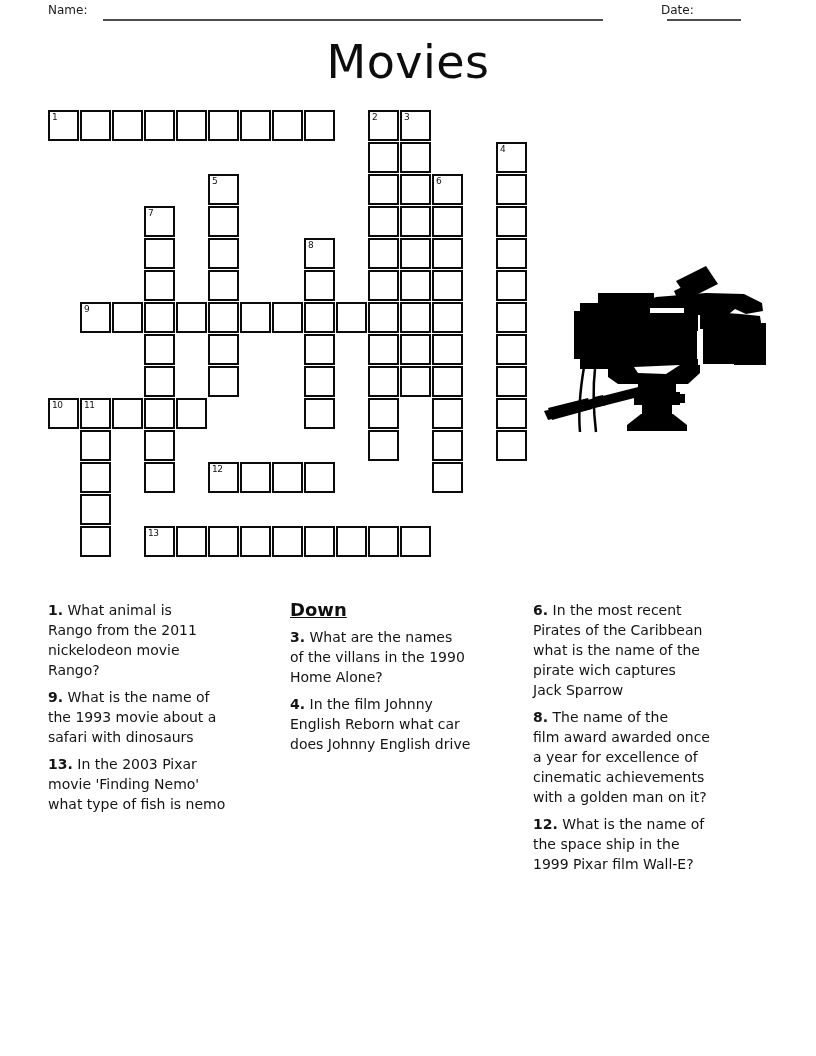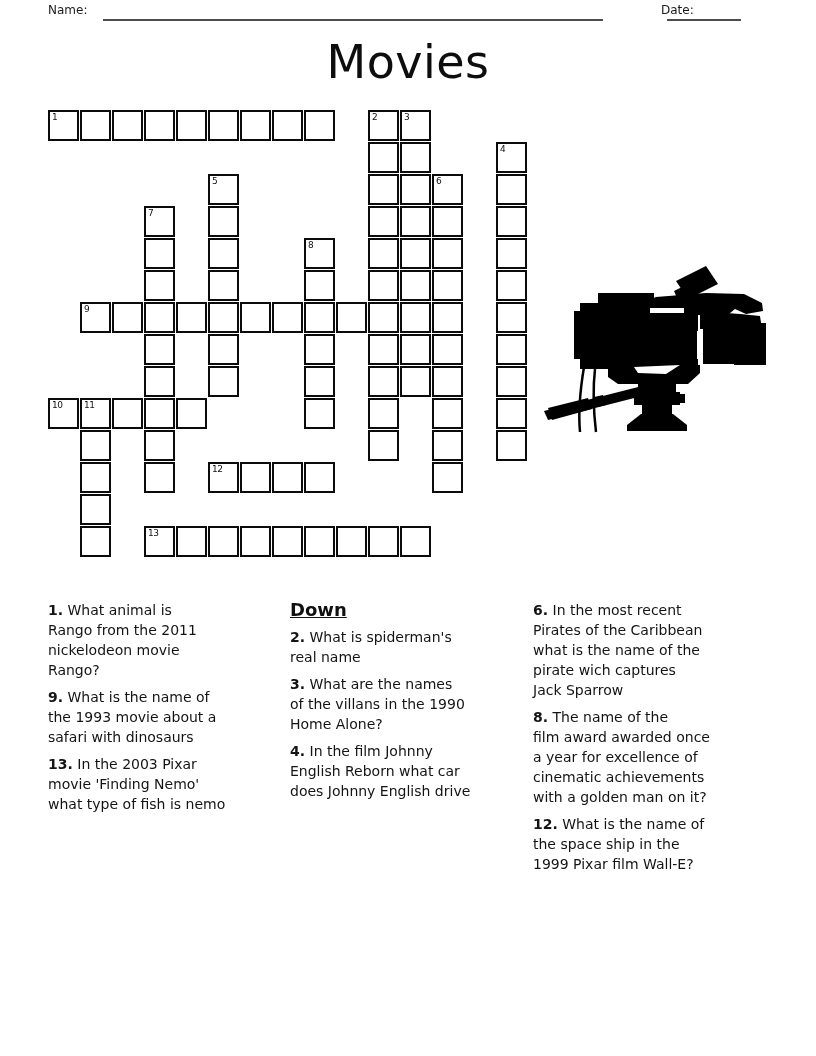--- a/index.html
+++ b/index.html
@@ -241,8 +241,6 @@
 
 <div class="abs col col2">
   <div class="heading">Down</div>
-  <p class="clue"><b>2.</b> <span class="t">What is spiderman's
-real name</span></p>
   <p class="clue"><b>3.</b> <span class="t">What are the names
 of the villans in the 1990
 Home Alone?</span></p>

